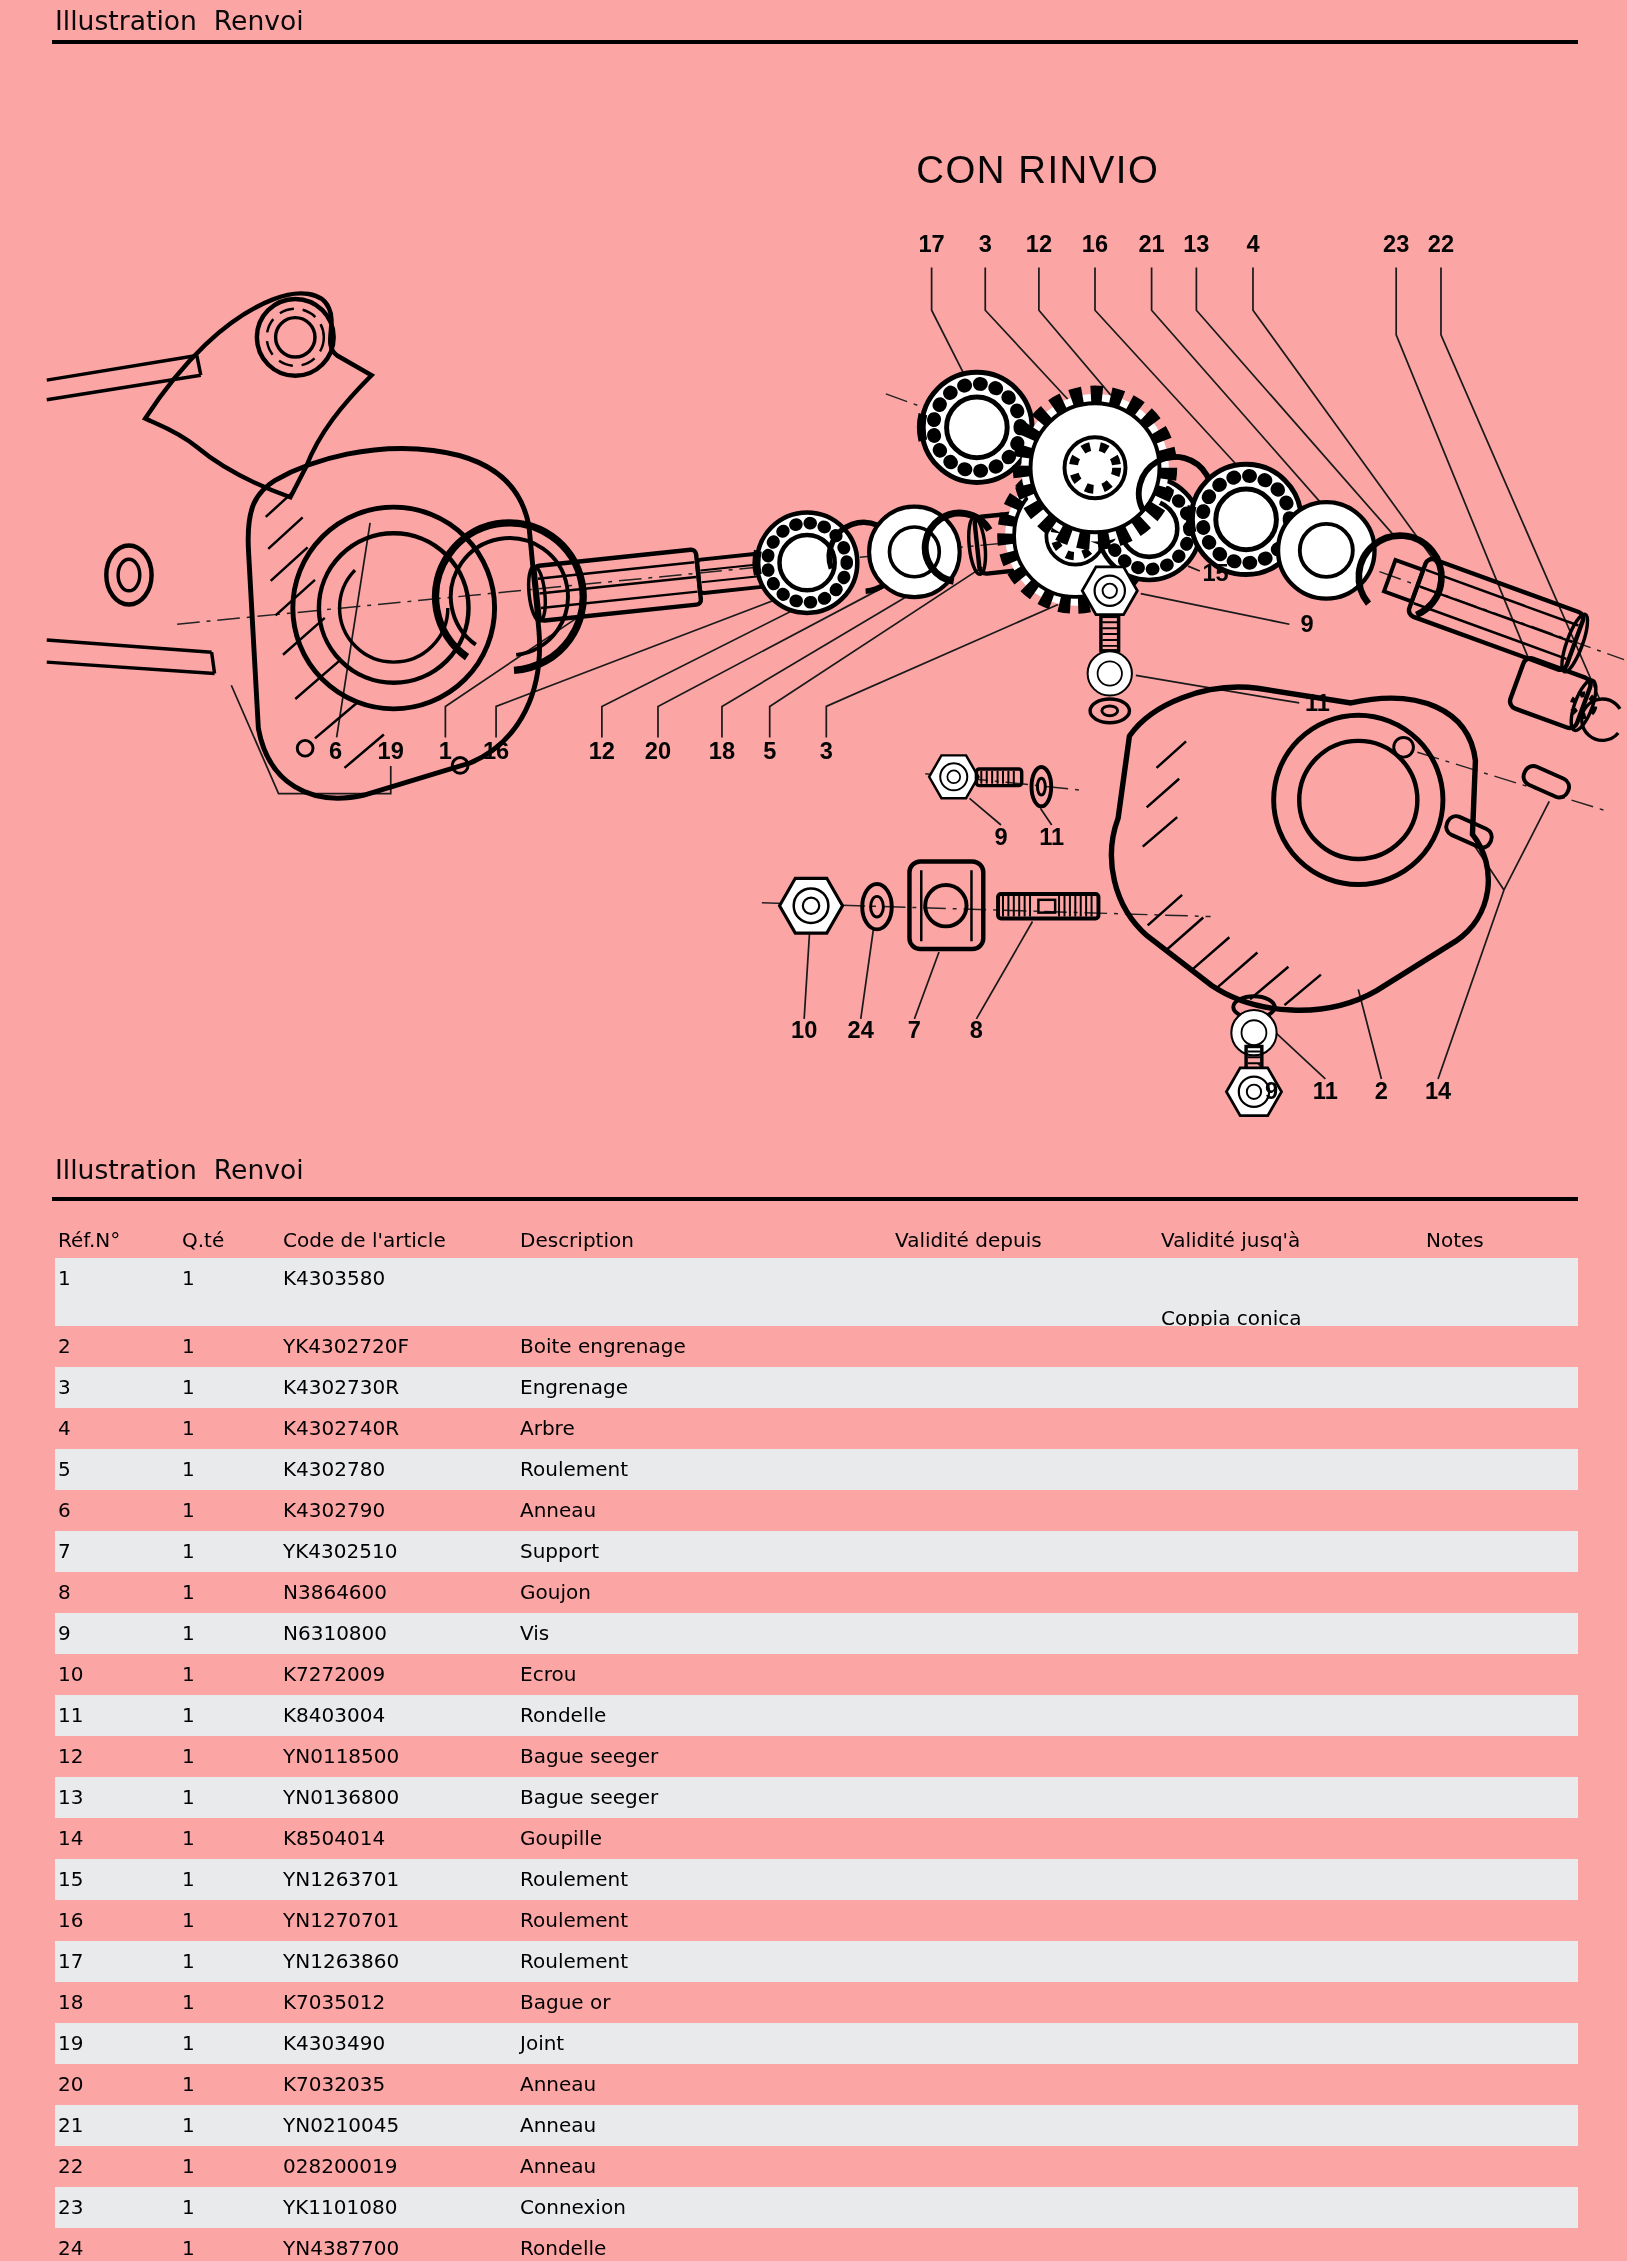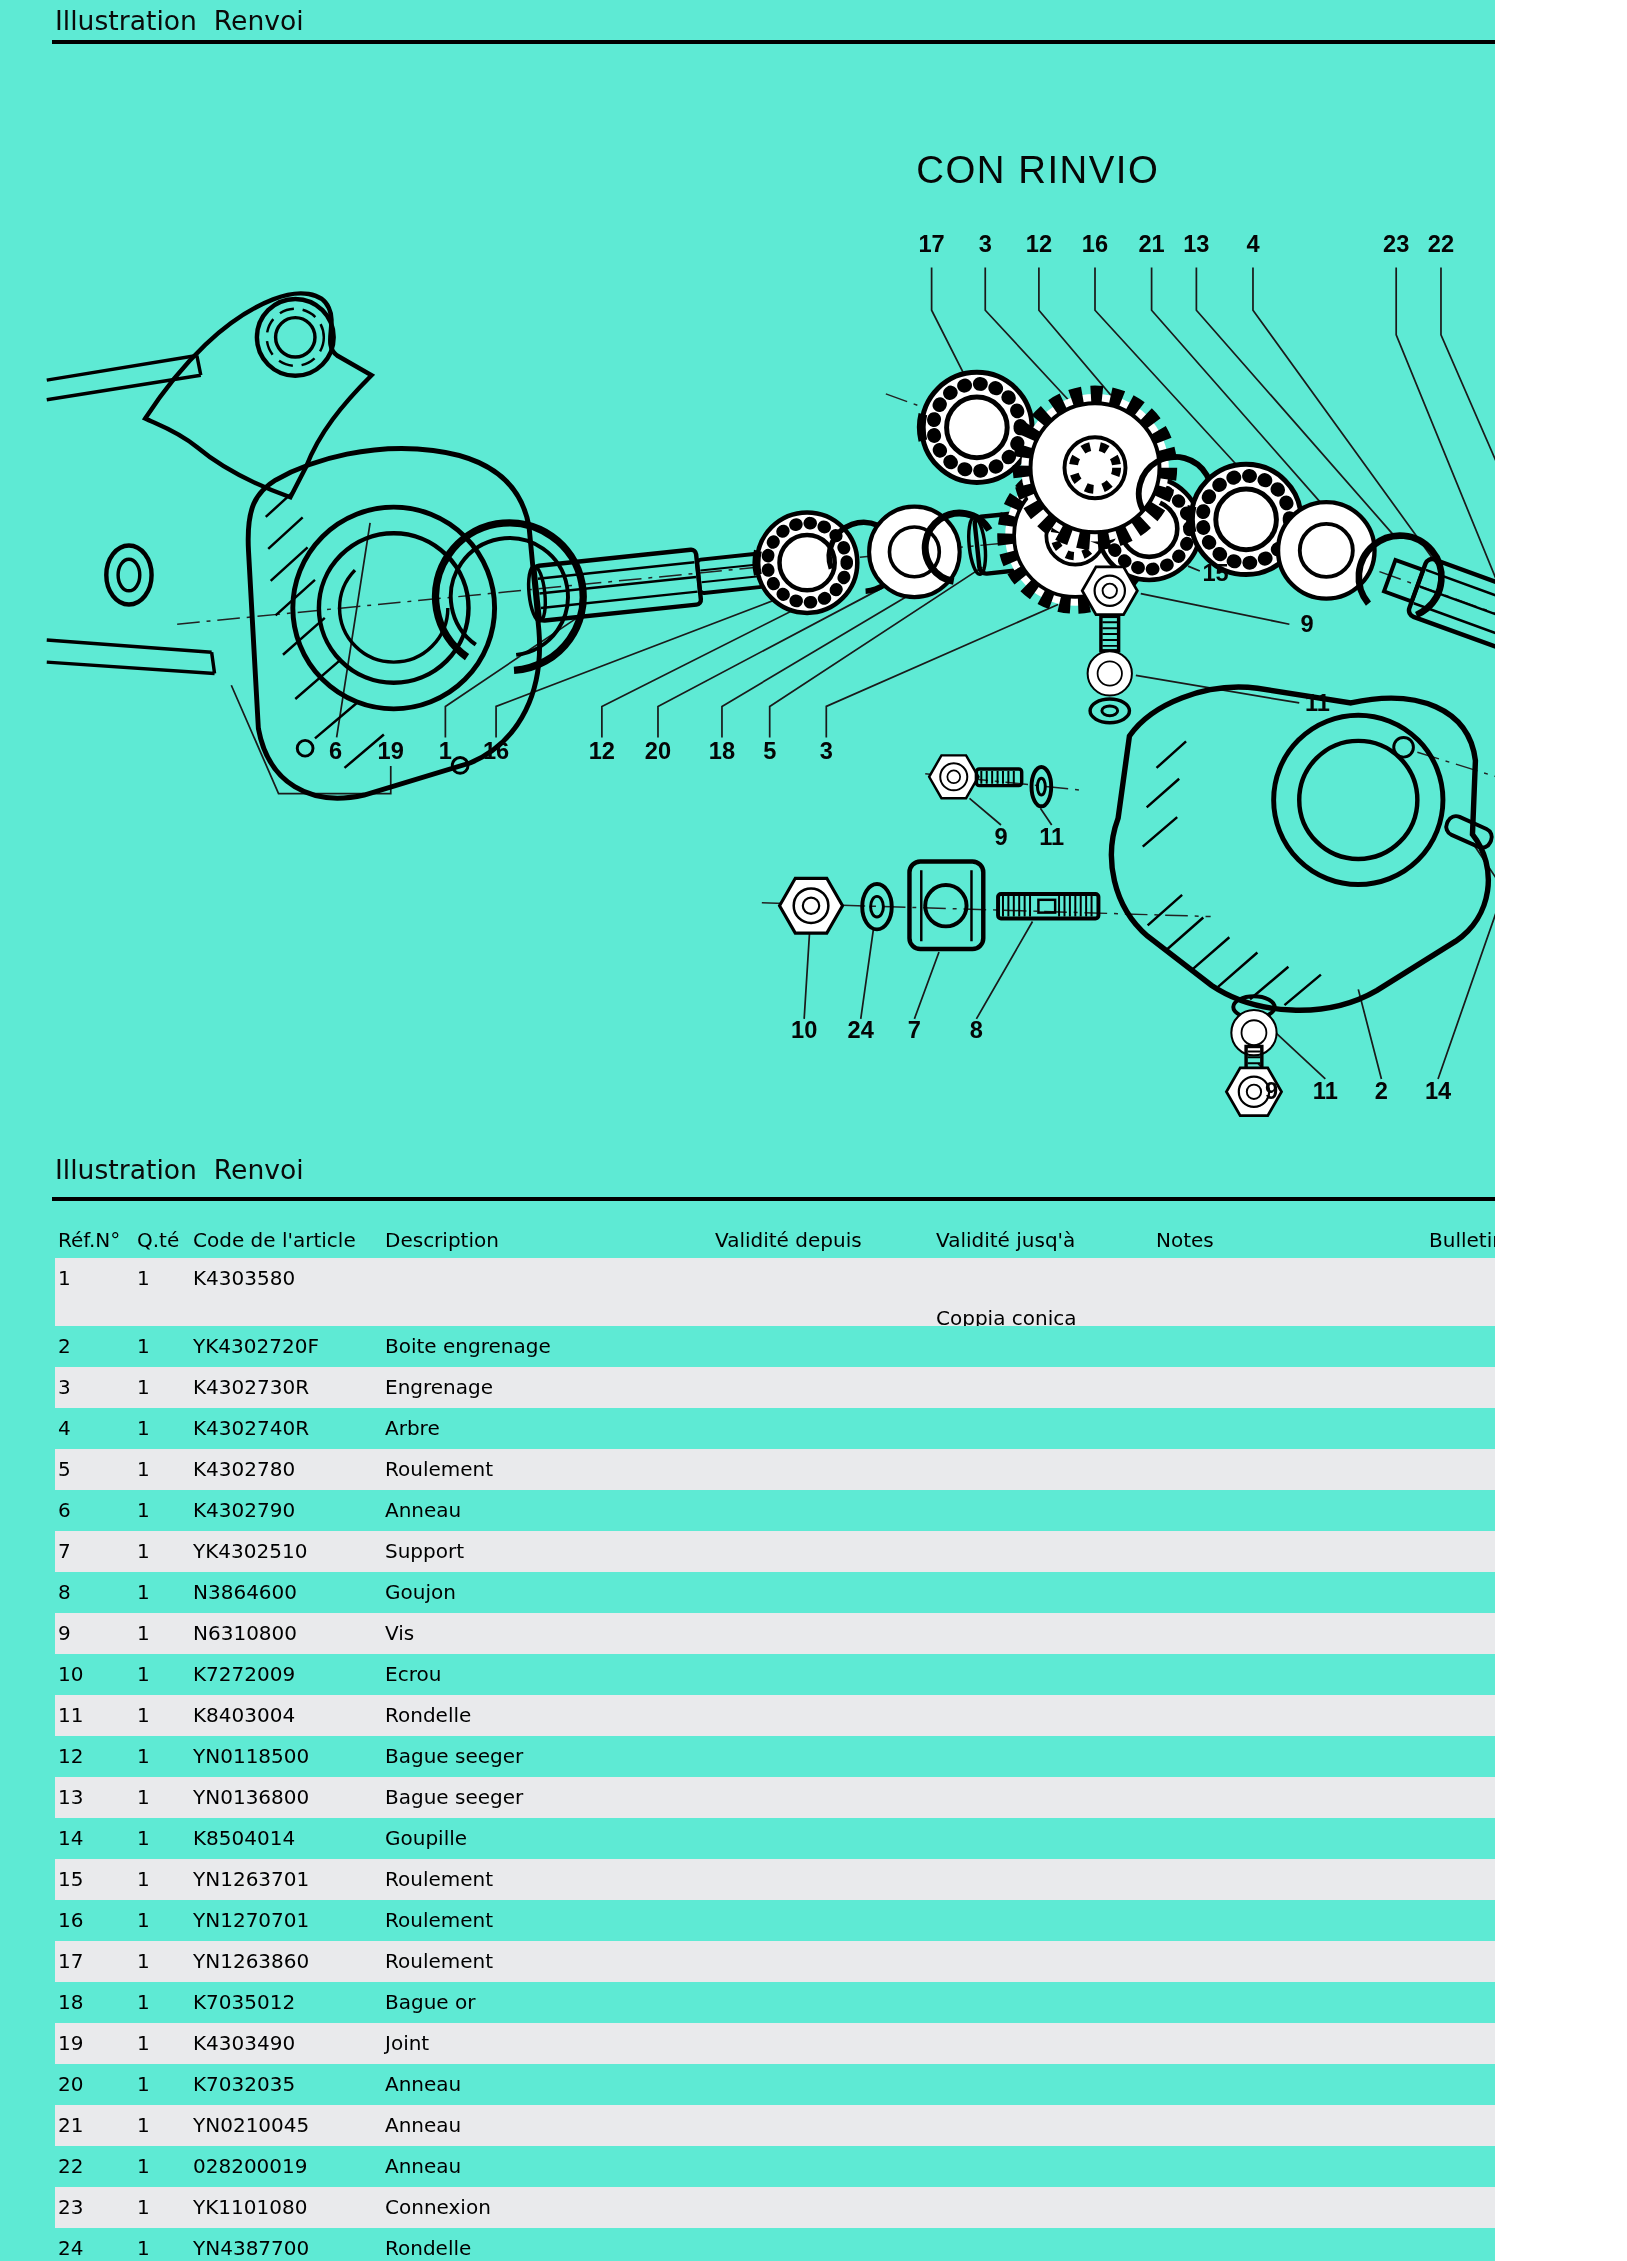--- a/index.html
+++ b/index.html
@@ -3,7 +3,7 @@
 <meta charset="utf-8">
 <style>
   html,body{margin:0;padding:0;background:#fff;}
-  #page{position:relative;width:1495px;height:2261px;background:#5eead4;overflow:hidden;
+  #page{position:relative;width:1627px;height:2261px;background:#fca5a5;overflow:hidden;
         font-family:"DejaVu Sans",sans-serif;color:#000;}
   .abs{position:absolute;}
   .h-title{left:55px;font-size:26.6px;letter-spacing:0px;color:#0a0a0a;white-space:pre;}

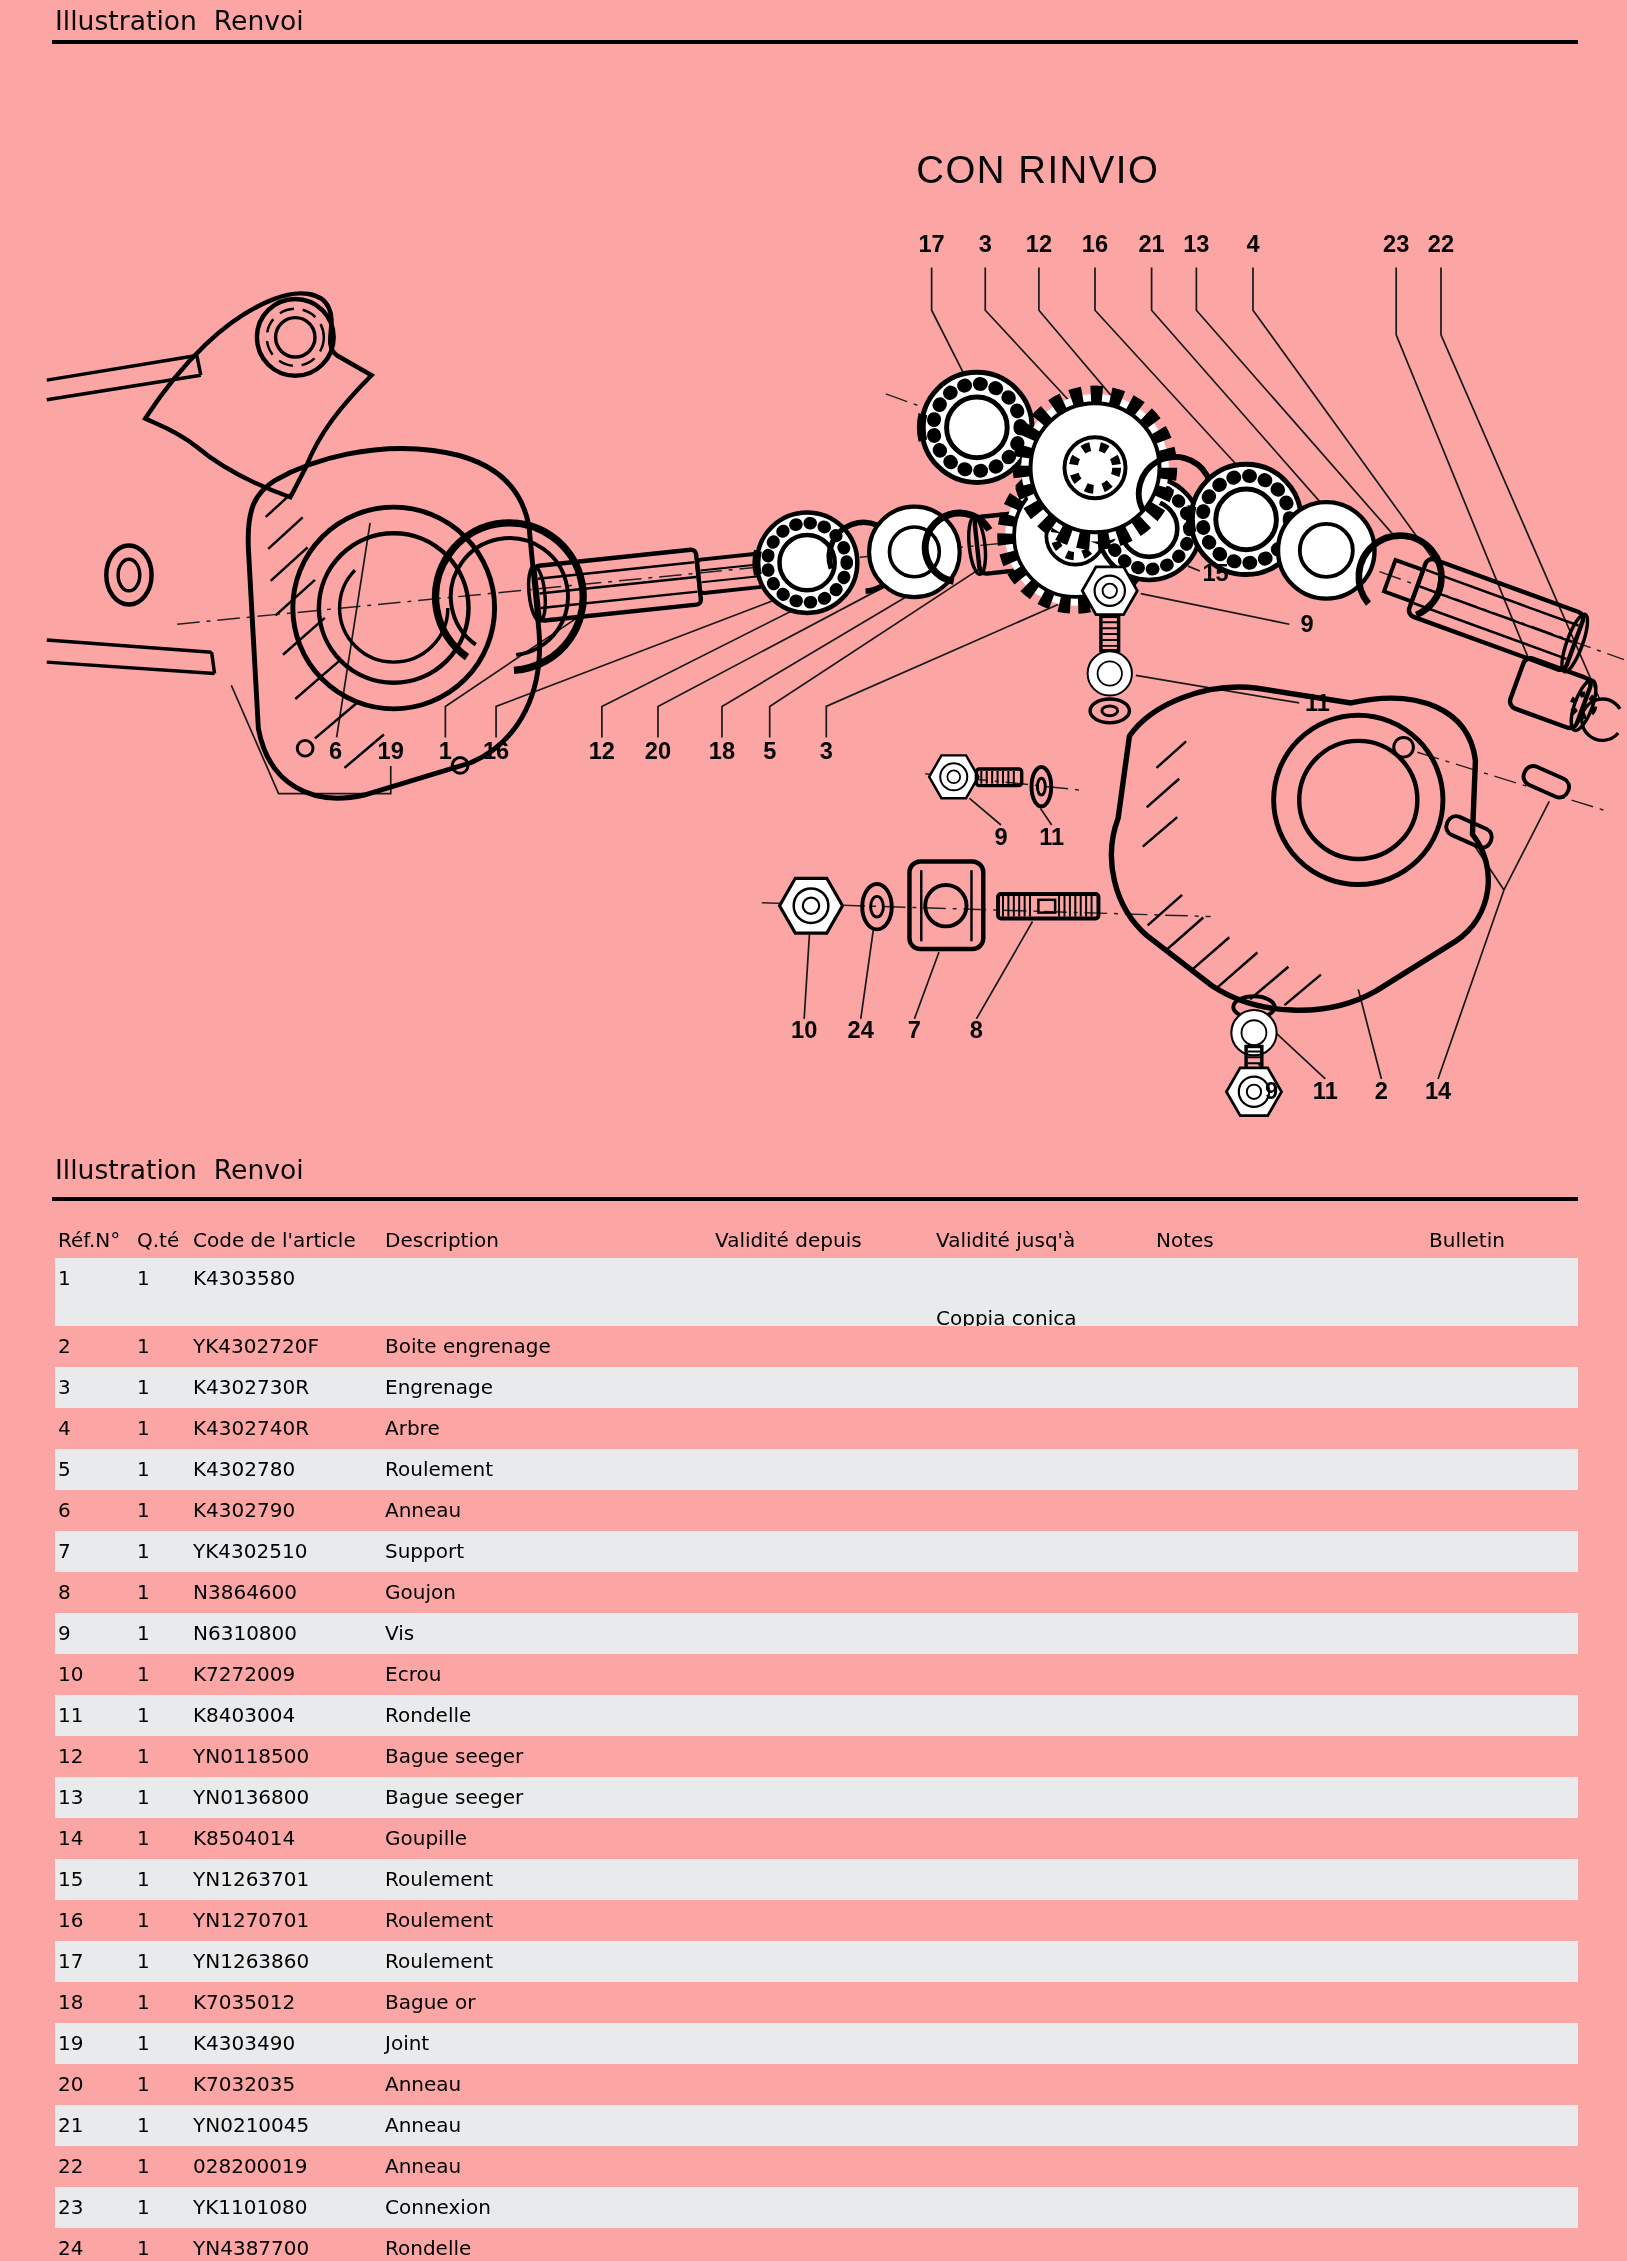--- a/index.html
+++ b/index.html
@@ -10,7 +10,7 @@
   .rule{left:52px;width:1526px;height:3.9px;background:#000;}
   
   #table{left:55px;top:1223px;width:1523px;}
-  .grid{display:grid;grid-template-columns:79px 56px 192px 330px 221px 220px 273px 153px;}
+  .grid{display:grid;grid-template-columns:79px 56px 192px 330px 221px 220px 273px 153px;gap:45px;}
   .thead{height:35px;line-height:35px;font-size:20px;}
   .cell{padding-left:3px;overflow:hidden;white-space:nowrap;}
   .trow{height:41px;line-height:41px;font-size:20px;}

